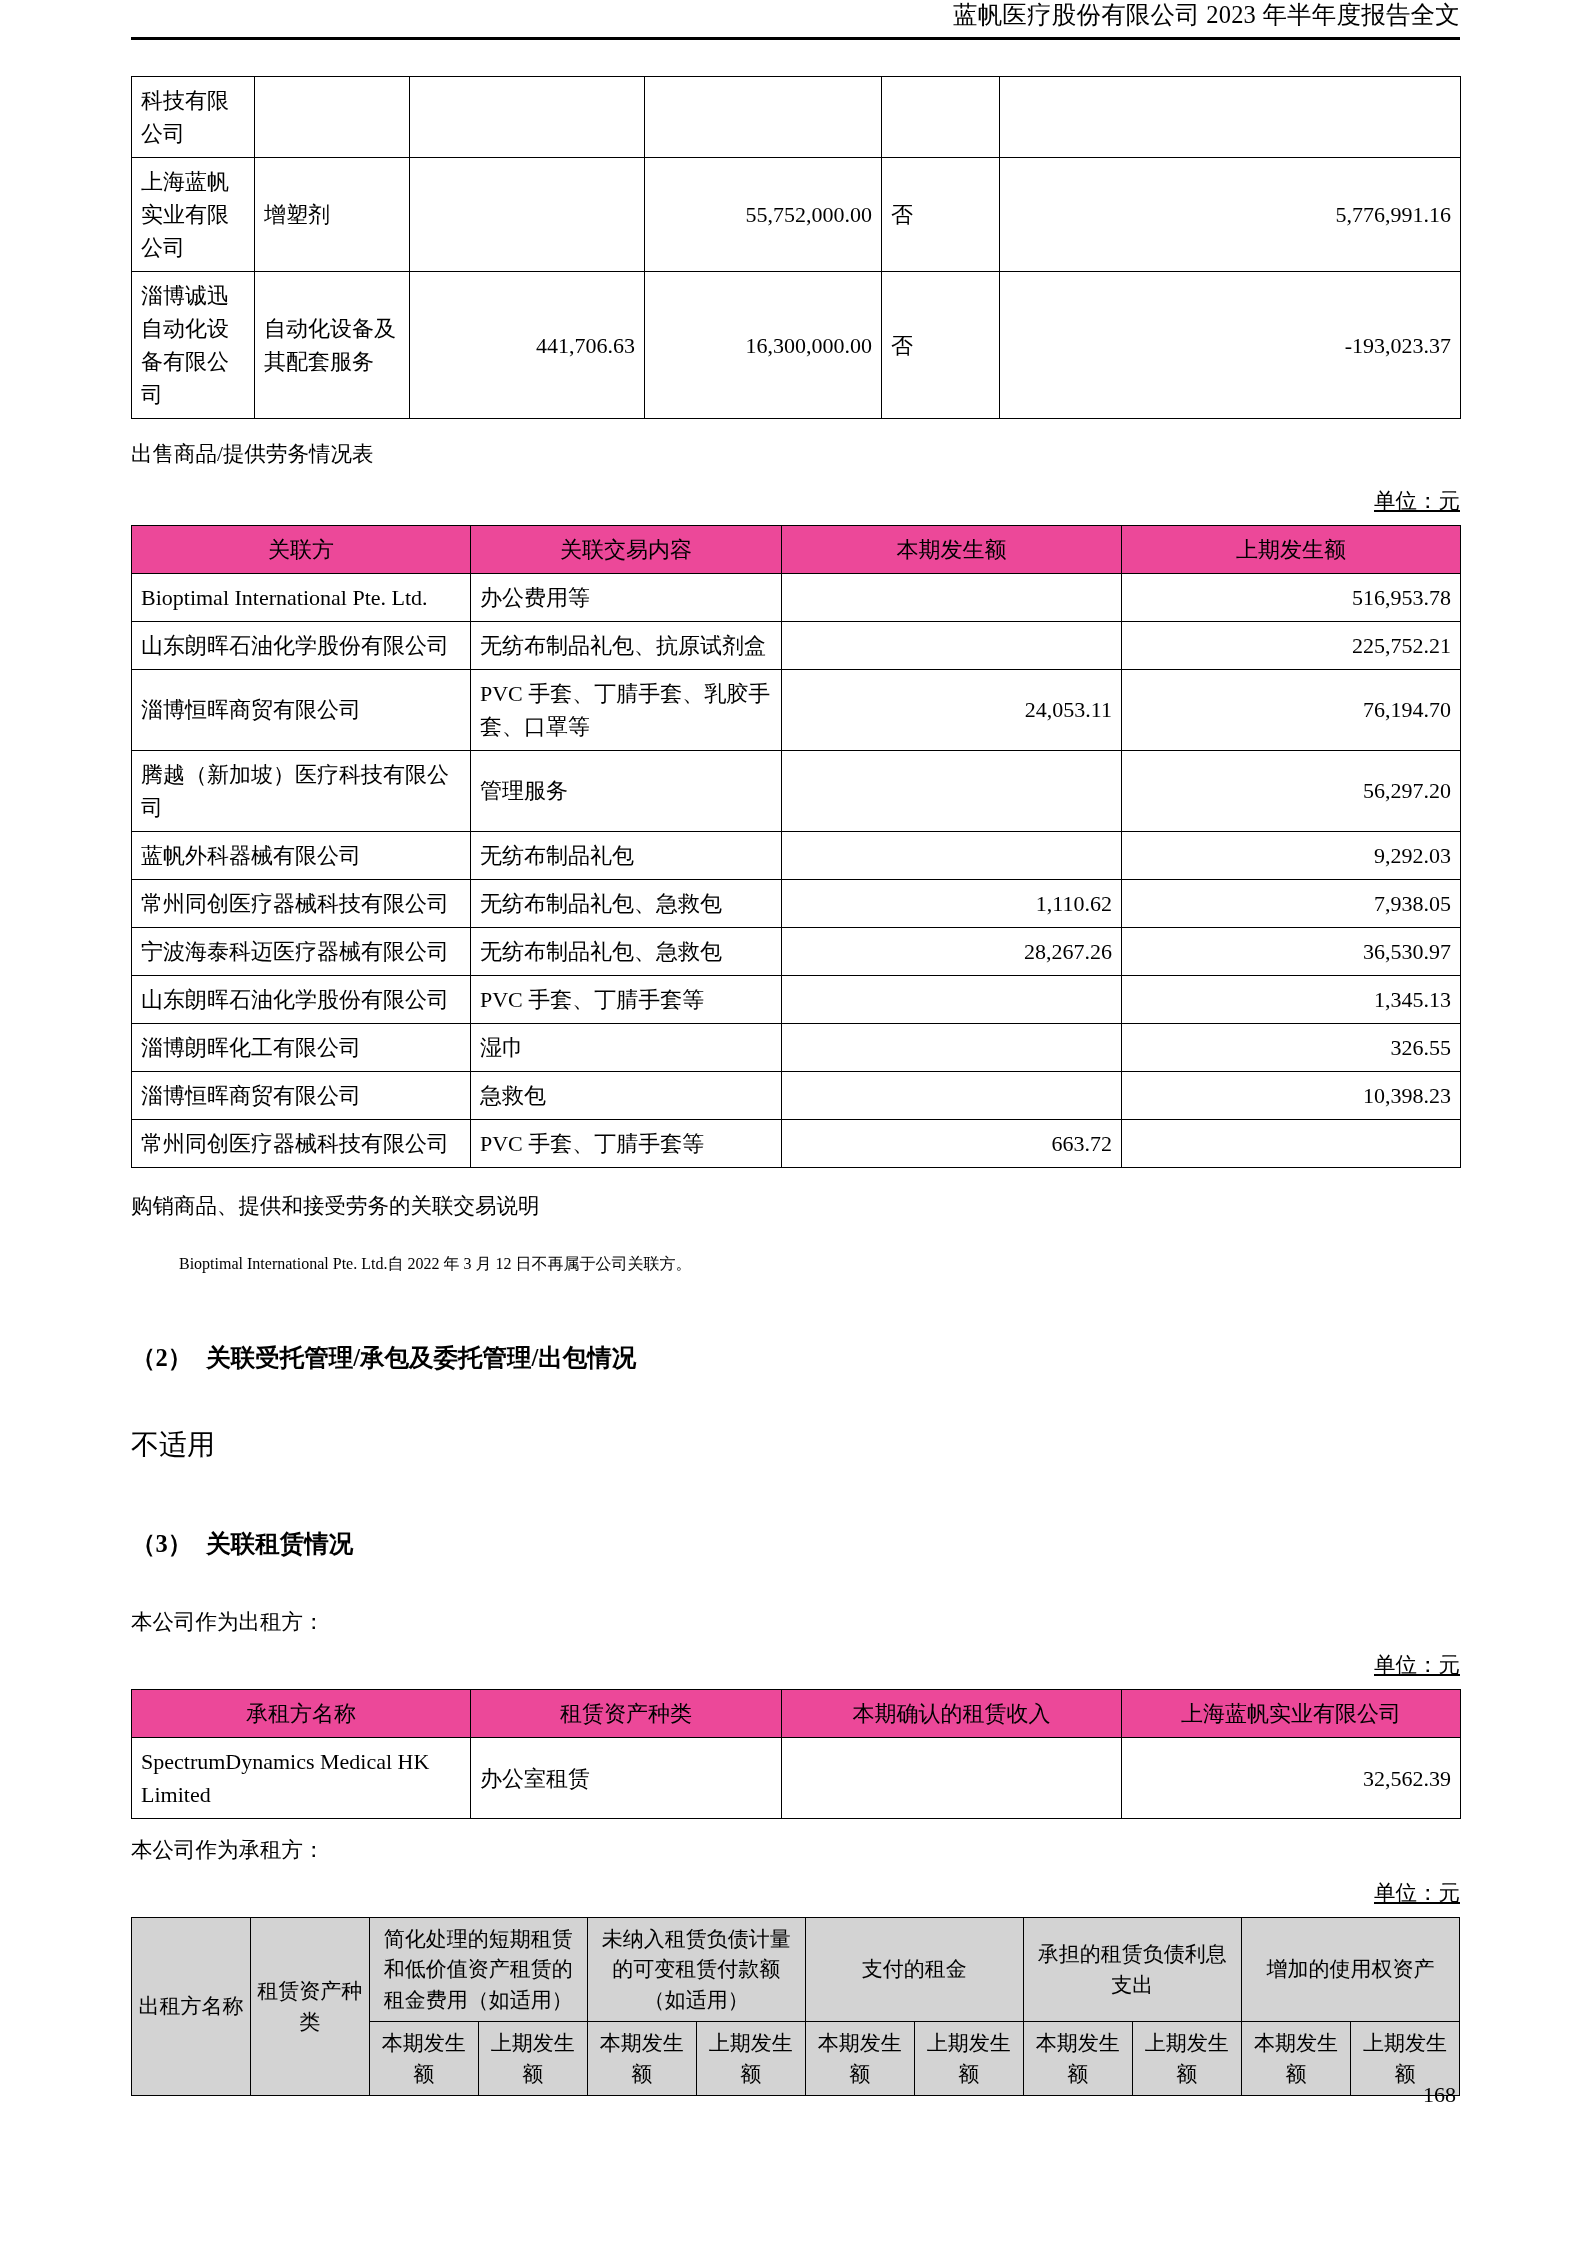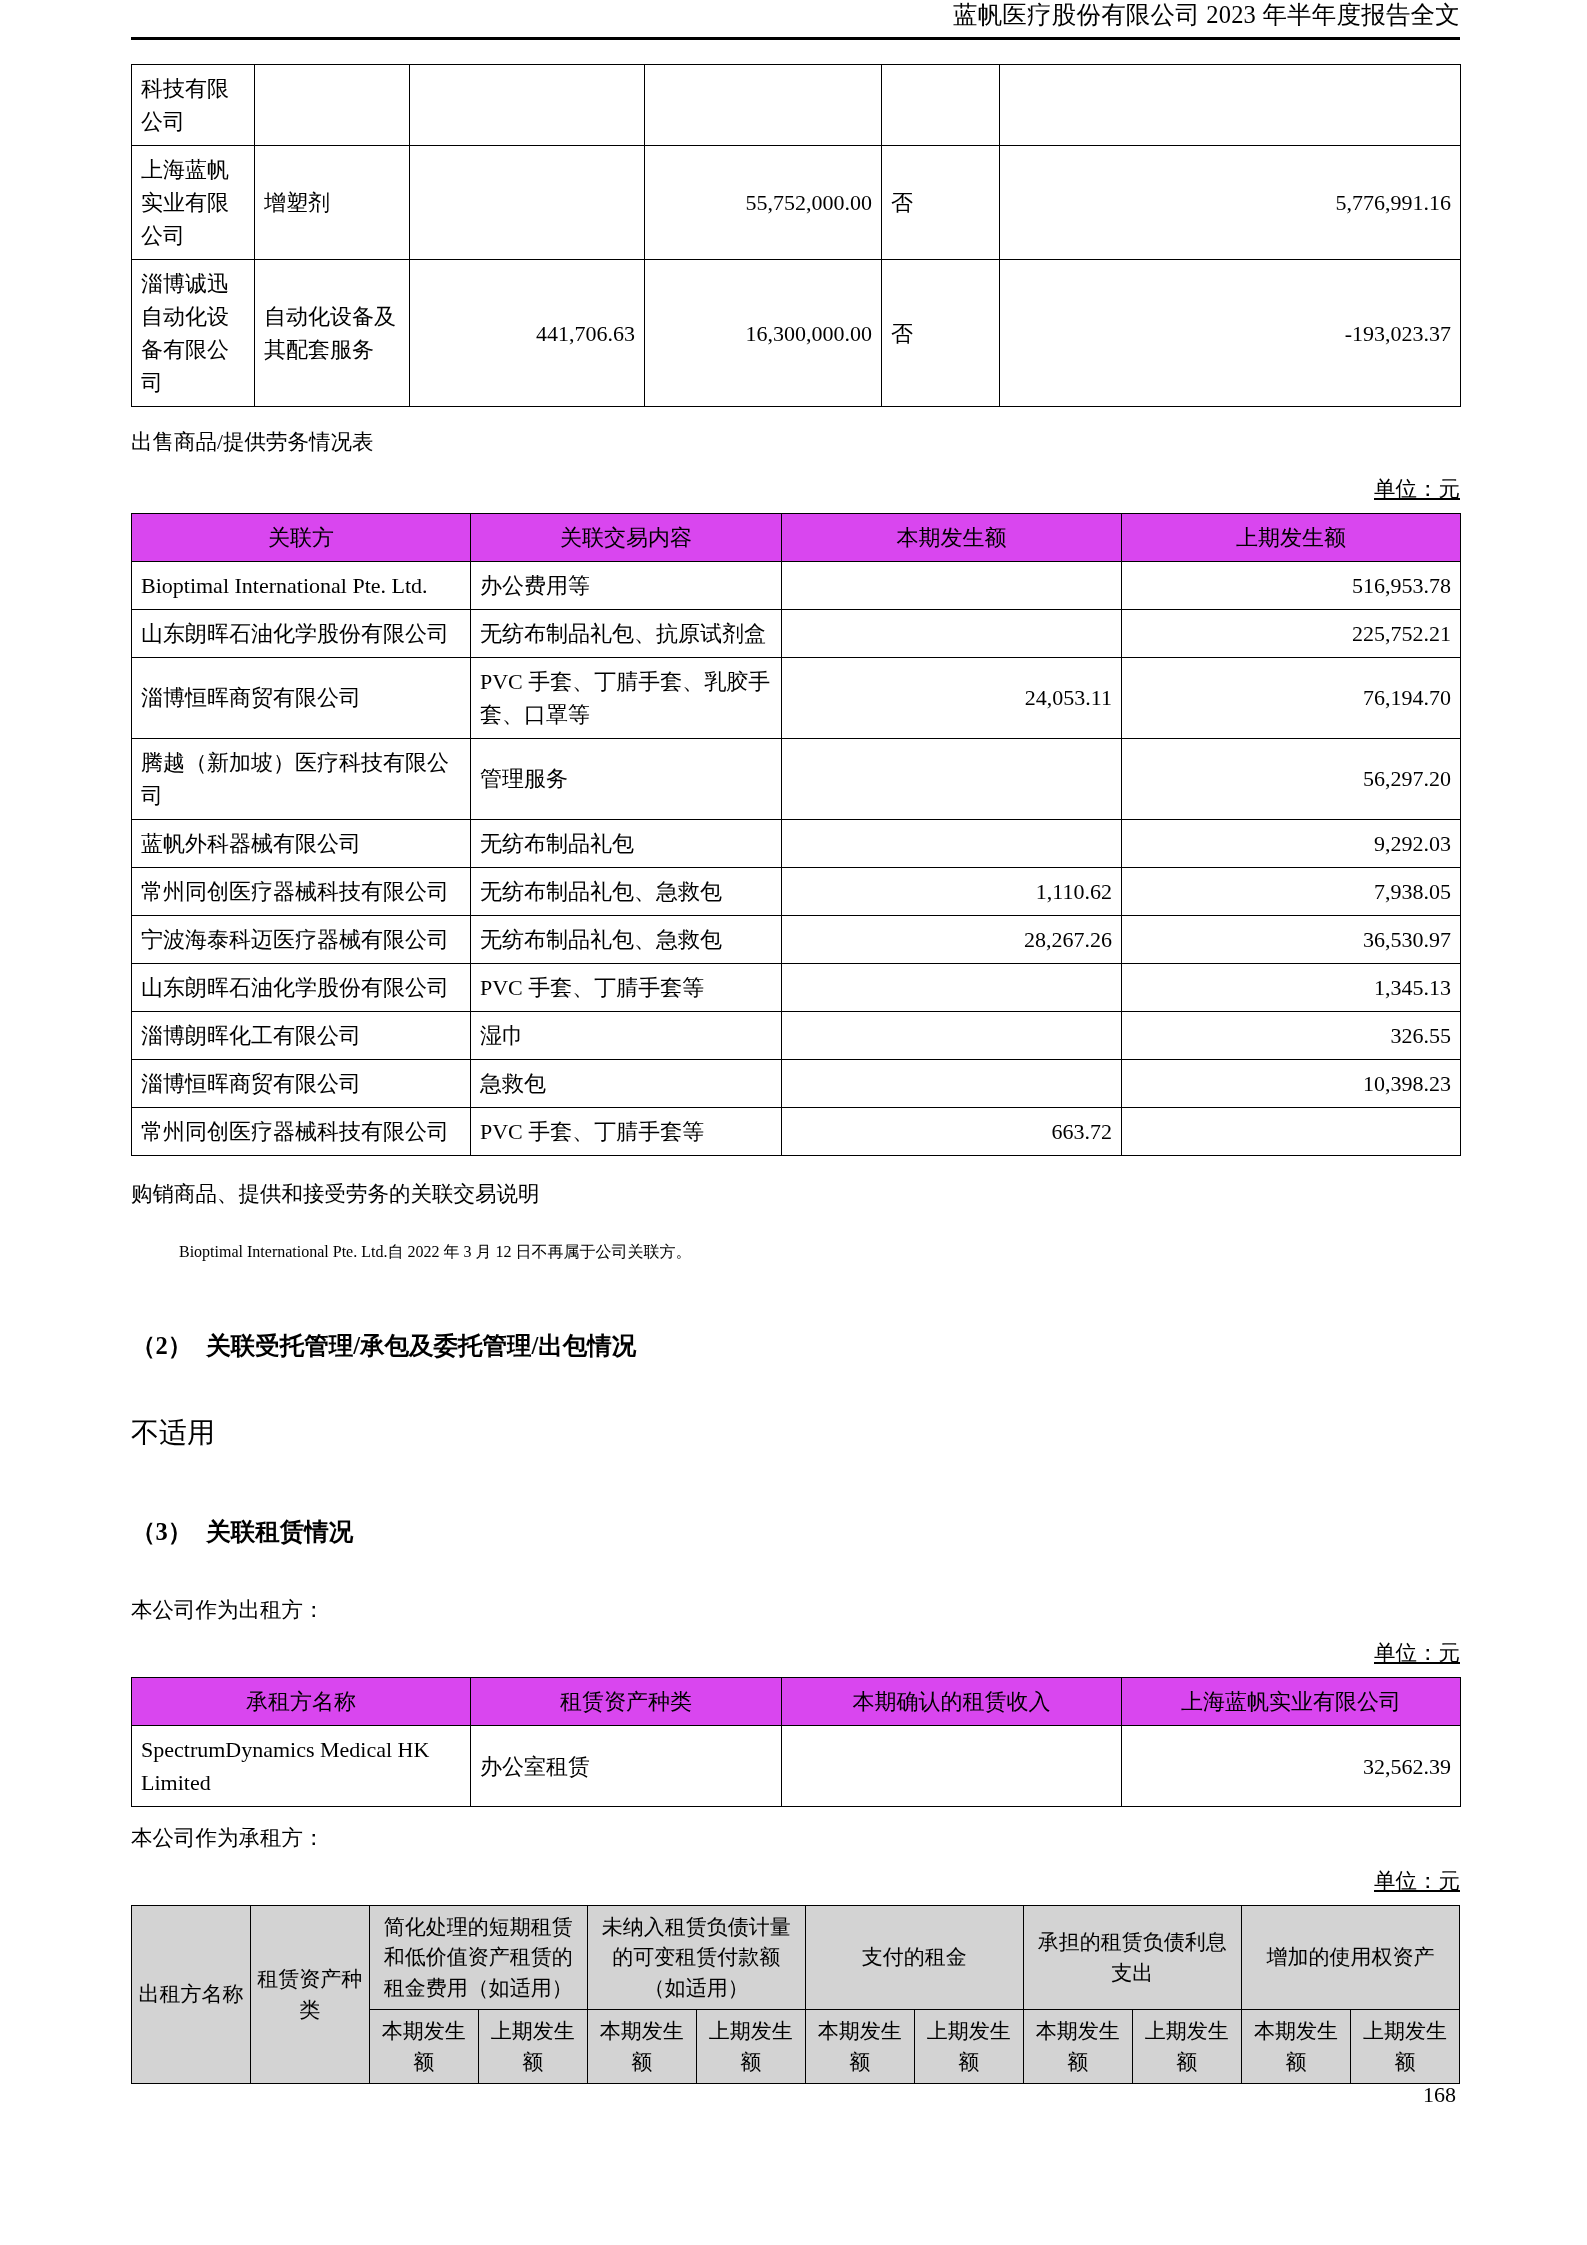--- a/index.html
+++ b/index.html
@@ -65,7 +65,7 @@
   .lft { text-align: left; }
 
   
-  .tbl-continued { margin-top: 24px; border-radius: 7px; }
+  .tbl-continued { margin-top: 36px; border-radius: 7px; }
   .tbl-continued td { height: 30px; }
 
   

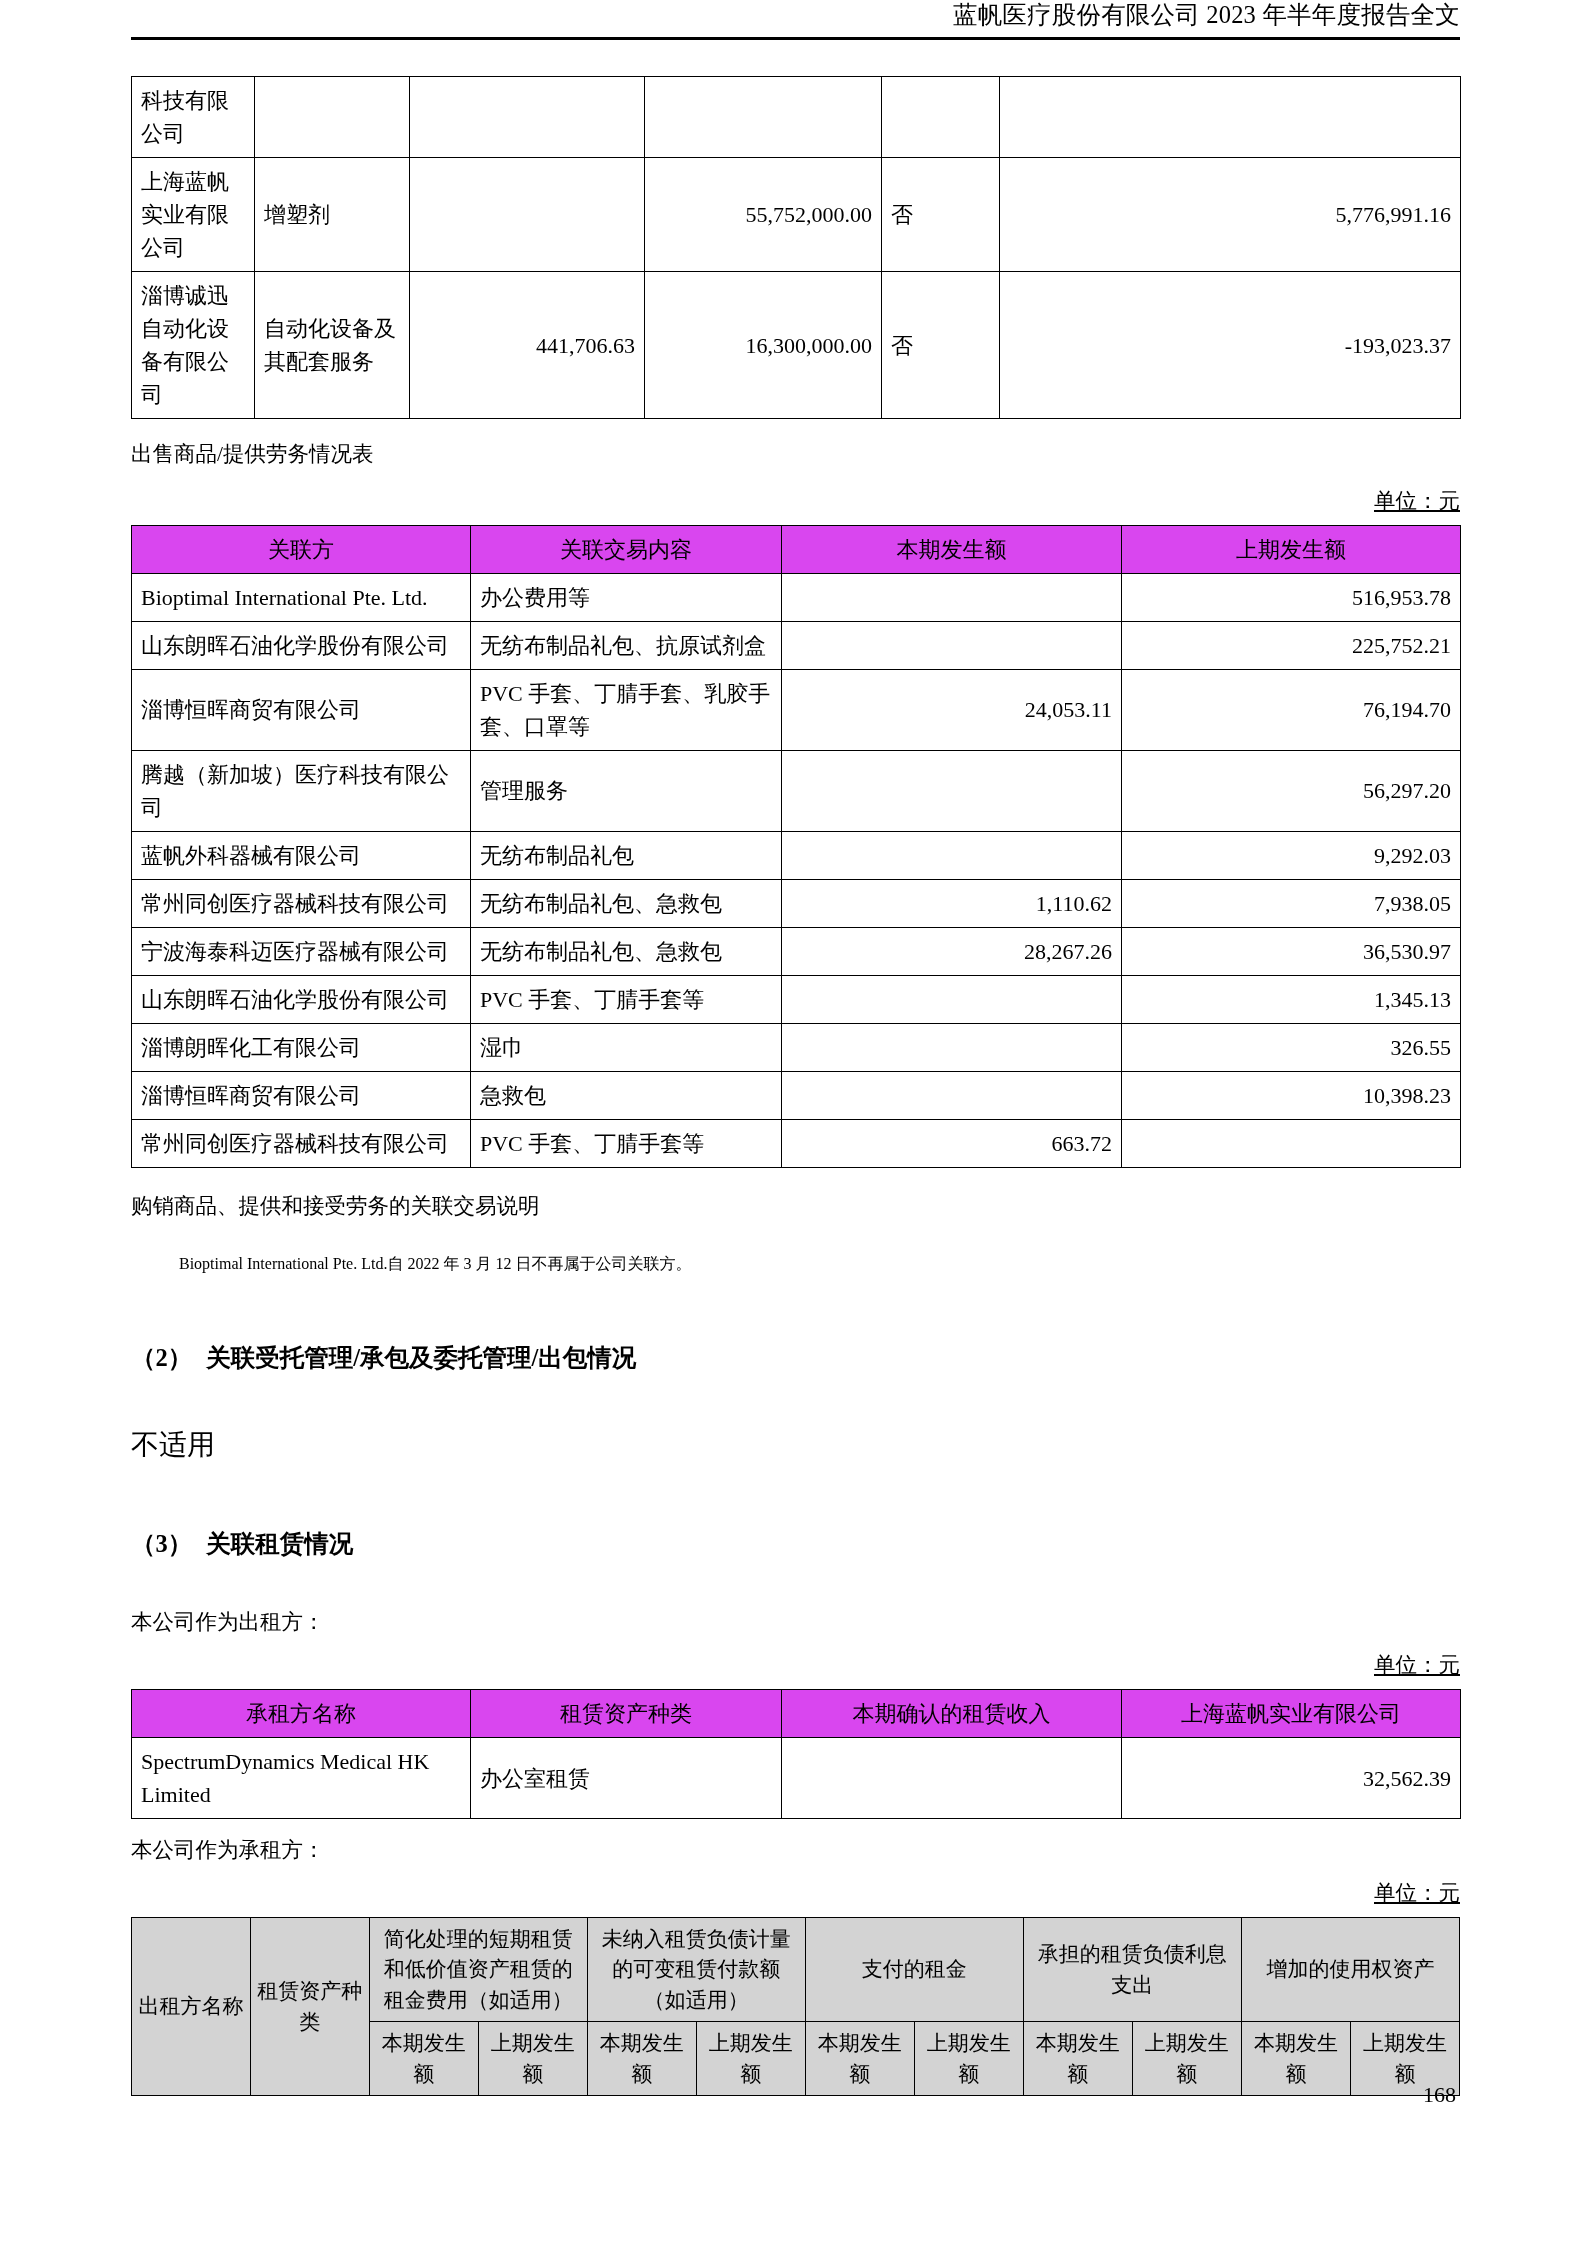--- a/index.html
+++ b/index.html
@@ -58,7 +58,7 @@
     word-wrap: break-word;
   }
   .th-gray {
-    background: #d946ef;
+    background: #ec4899;
     text-align: center;
   }
   .num { text-align: right; }

